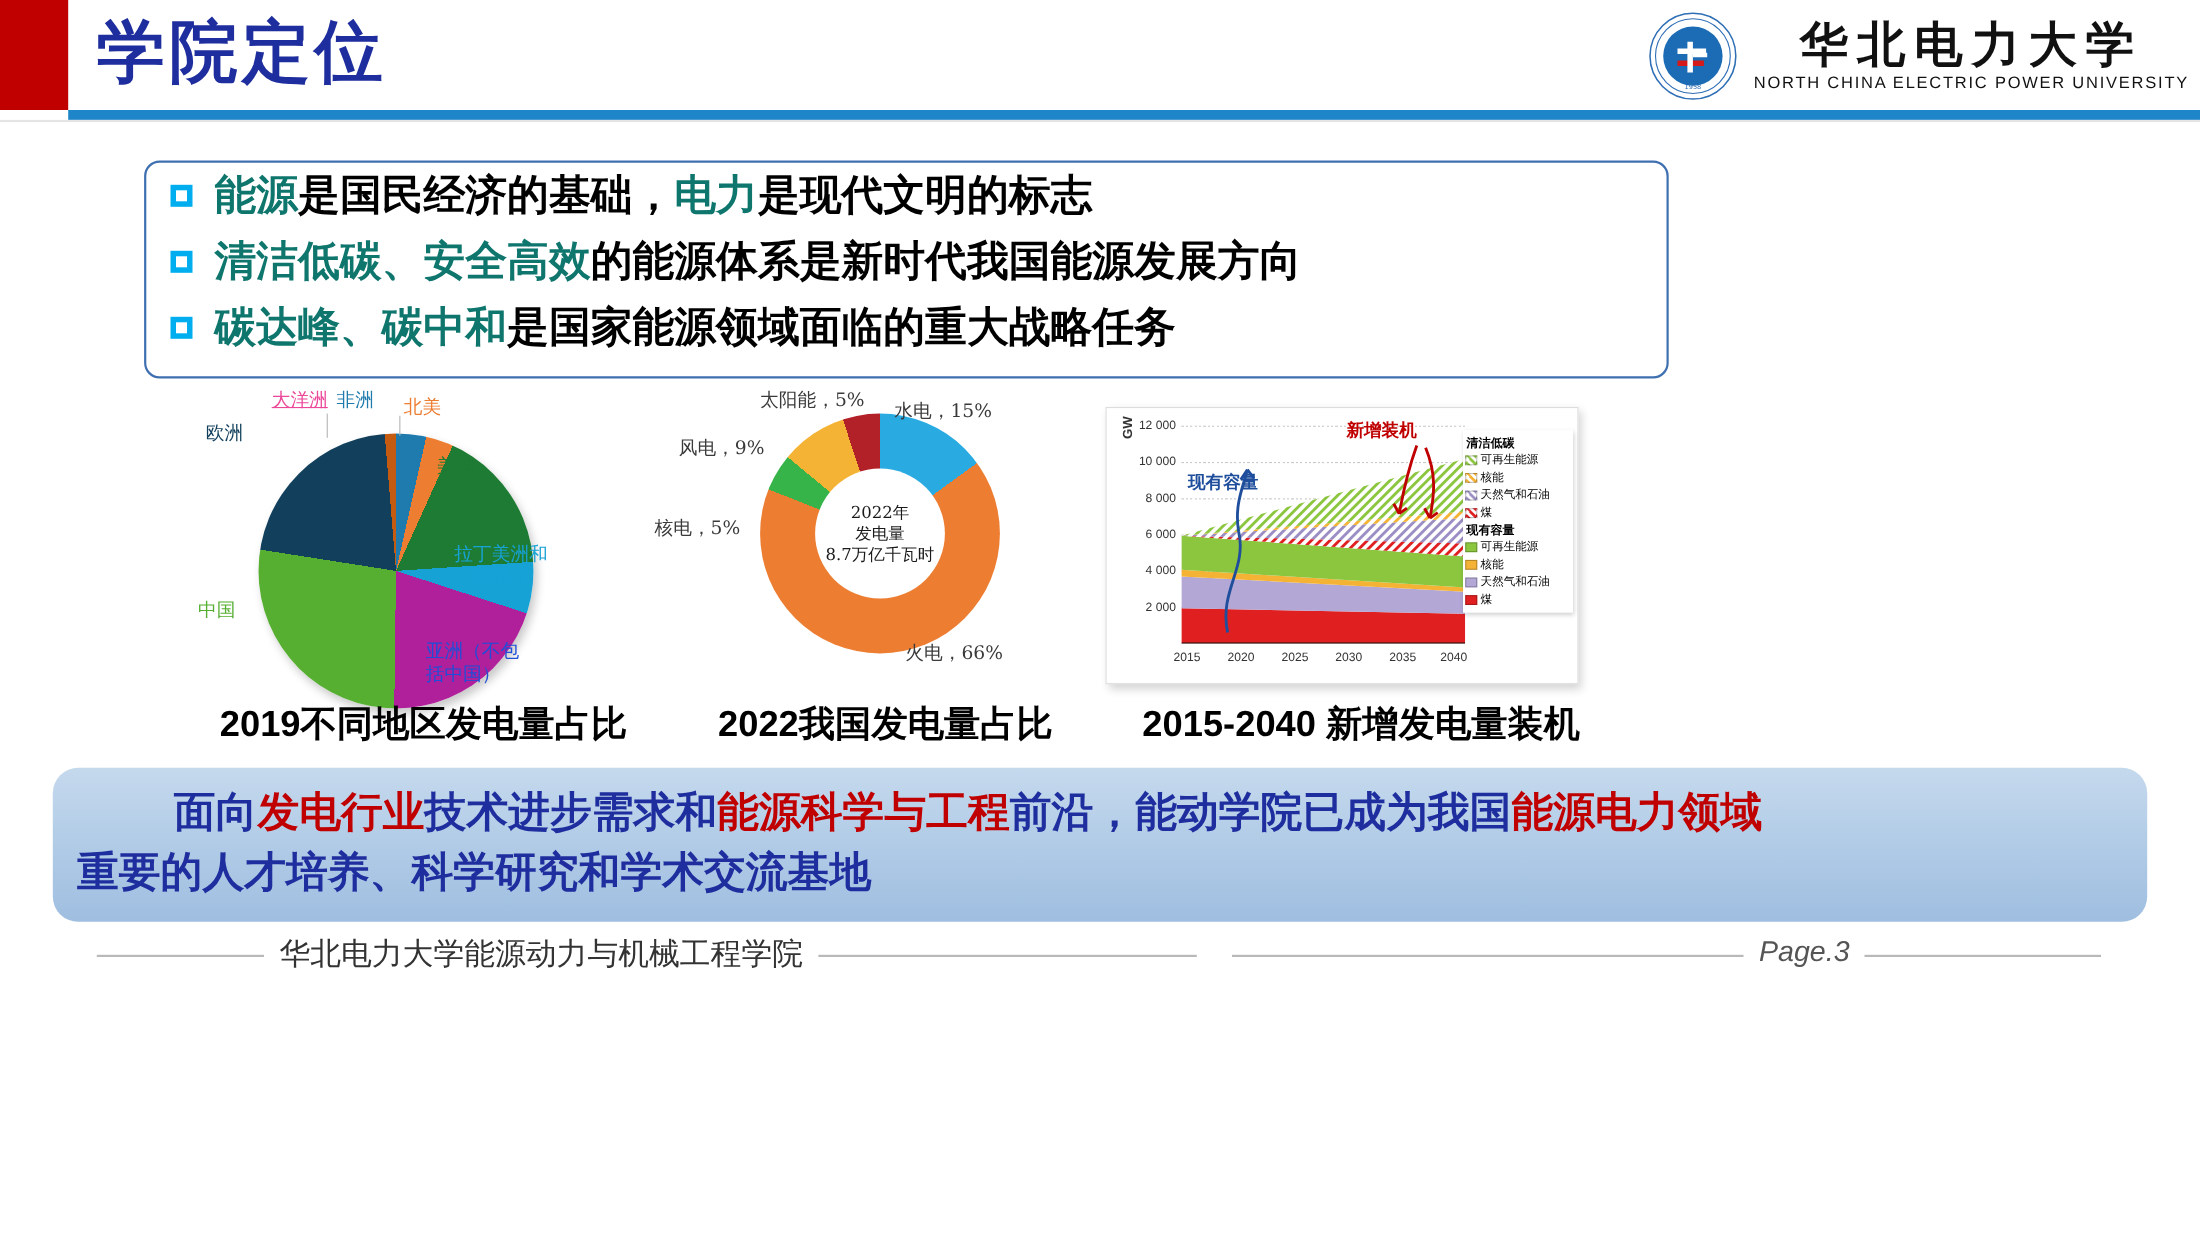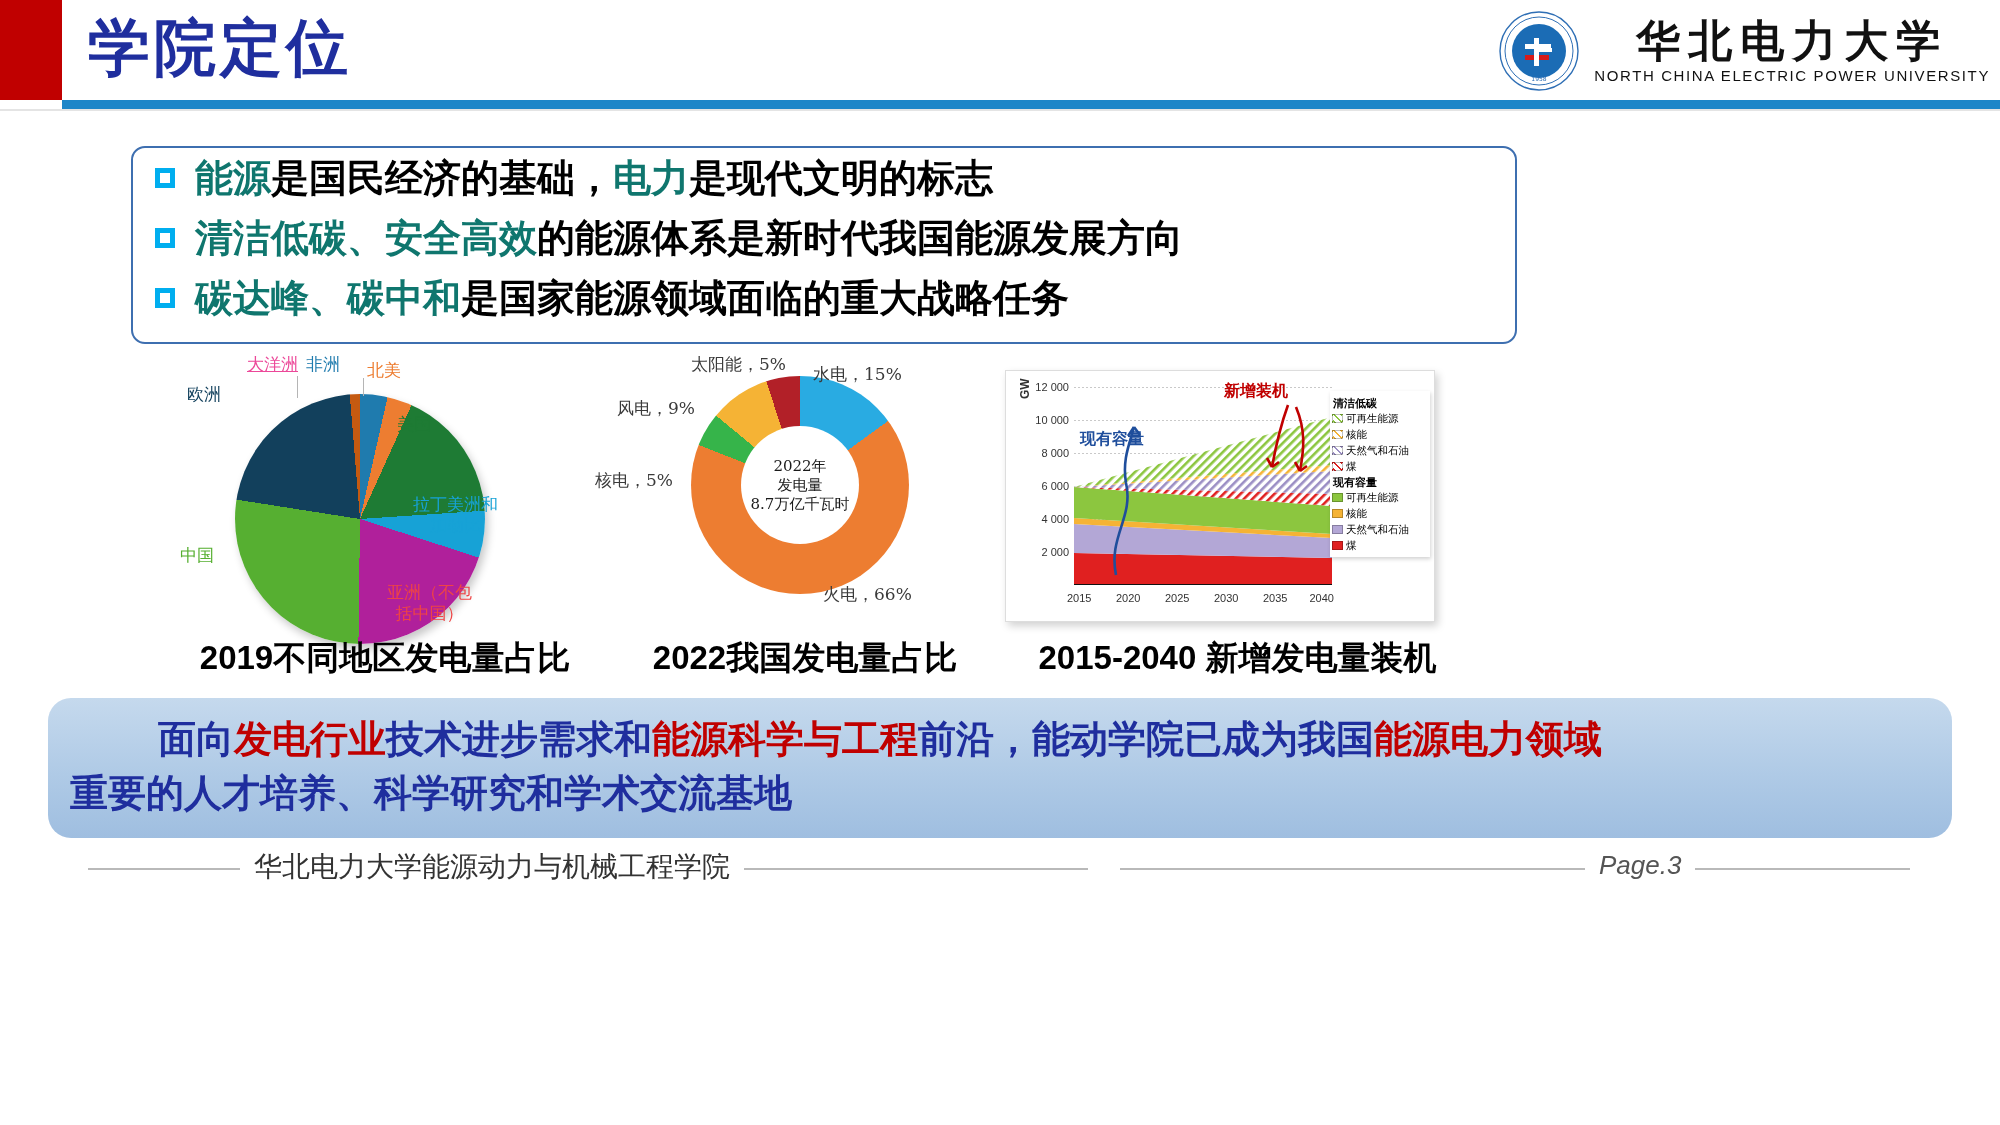--- a/index.html
+++ b/index.html
@@ -159,7 +159,7 @@
 
     <div class="lbl" style="left:5px;top:193px;color:#56AF31;">中国</div>
 
-    <div class="lbl" style="left:212px;top:230px;color:#ef4444;text-align:center;">
+    <div class="lbl" style="left:212px;top:230px;color:#1d4ed8;">
       <span>亚洲（不包</span><br>
       <span>括中国）</span>
     </div>

